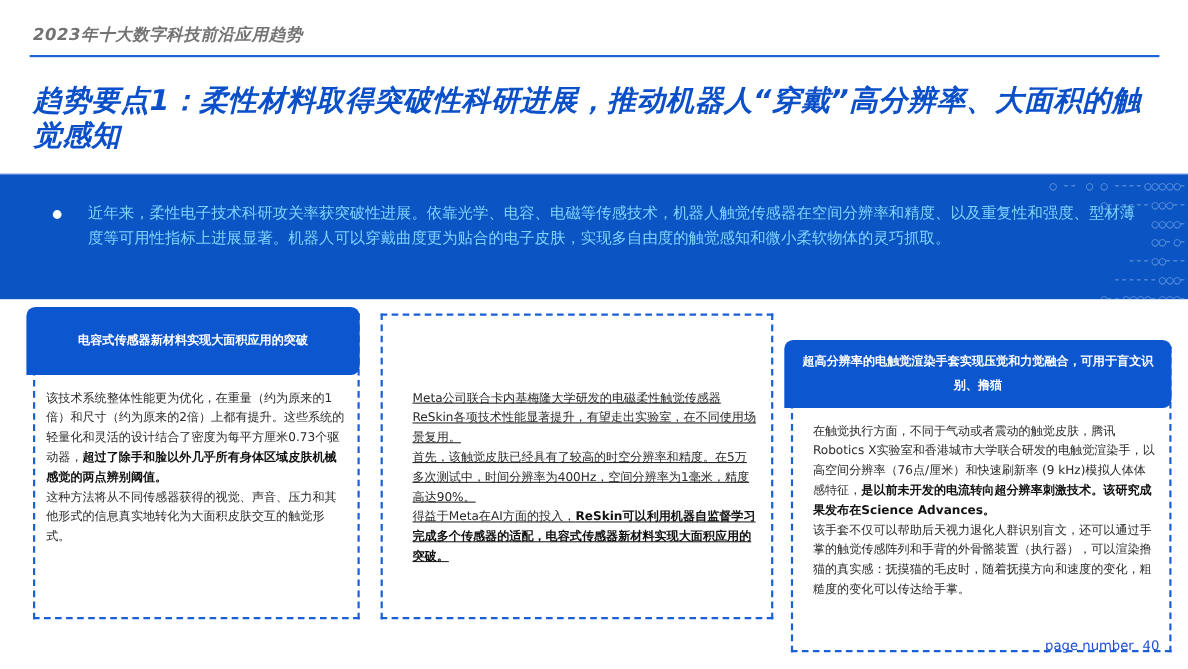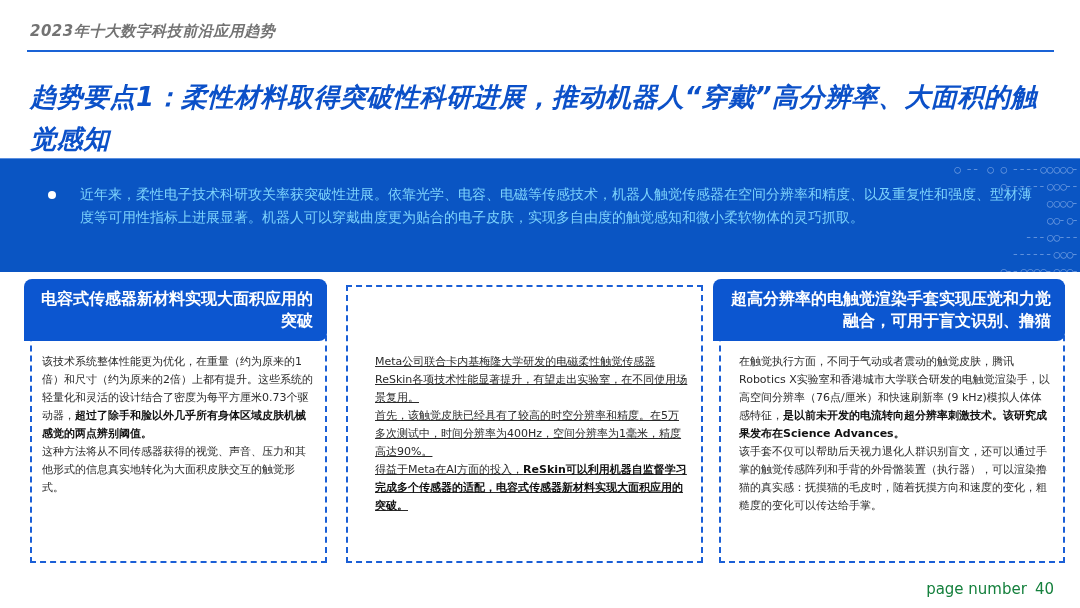--- a/index.html
+++ b/index.html
@@ -17,7 +17,7 @@
     }
     .main-title {
       position: absolute; left: 30px; top: 76px; width: 1030px;
-      font-size: 26px; line-height: 42px; font-weight: bold; font-style: italic;
+      font-size: 26px; line-height: 32px; font-weight: bold; font-style: italic;
       color: #0b50c8; letter-spacing: 0.5px;
     }
 

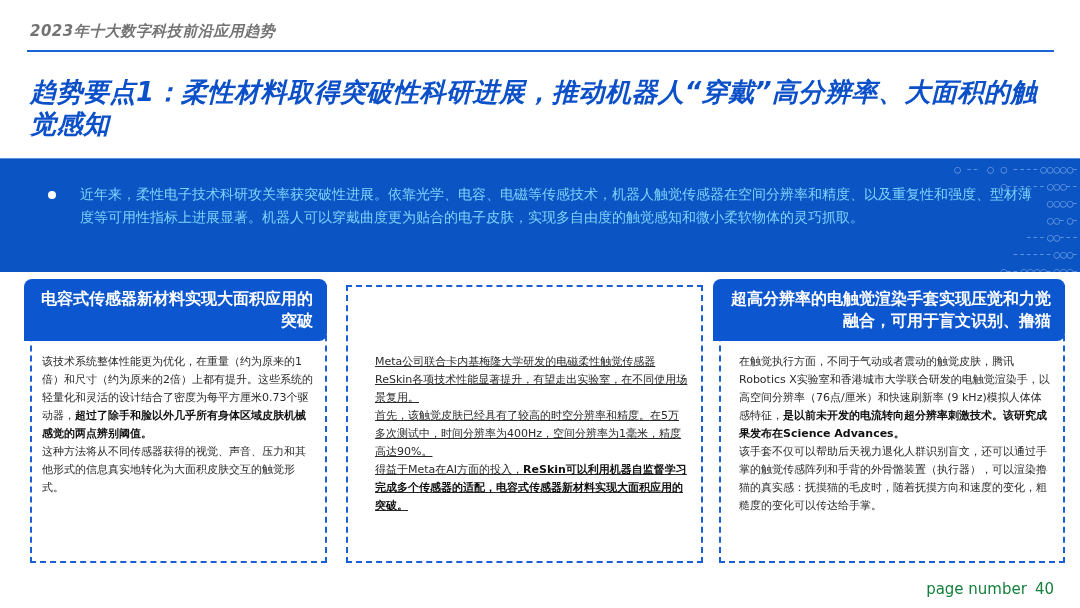--- a/index.html
+++ b/index.html
@@ -54,8 +54,8 @@
     .card-header {
       position: absolute; left: -6px; top: -6px; right: 0; height: 62px;
       background: #0c56d0; border-radius: 8px 8px 8px 0;
-      color: #ffffff; font-weight: bold; font-size: 16px; line-height: 22px;
-      display: flex; align-items: center; justify-content: center; text-align: right;
+      color: #ffffff; font-weight: bold; font-size: 11px; line-height: 22px;
+      display: flex; align-items: center; justify-content: center; text-align: center;
       padding: 0 14px;
     }
     .card-text {

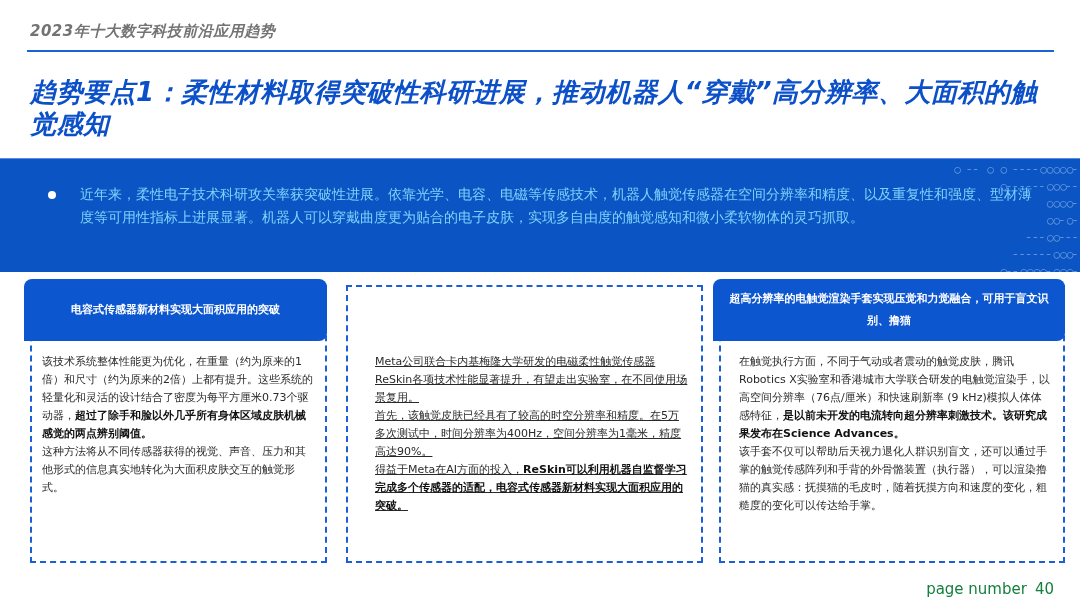--- a/index.html
+++ b/index.html
@@ -112,7 +112,7 @@
   </div>
 </section>
 
-<section class="card" style="left:719px; width:346px;">
+<section class="card" style="left:719px; width:346px;margin-top:30px;">
   <div class="card-body"></div>
   <div class="card-header">
     <span>超高分辨率的电触觉渲染手套实现压觉和力觉融合，可用于盲文识别、撸猫</span>

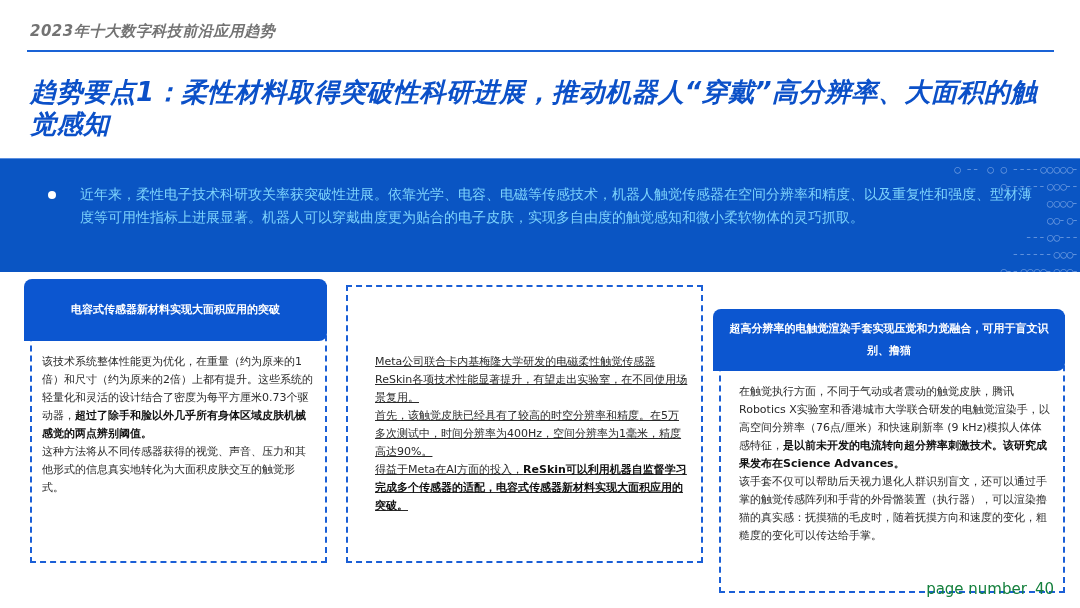--- a/index.html
+++ b/index.html
@@ -67,7 +67,7 @@
 
     .page-num {
       position: absolute; right: 26px; top: 580px;
-      font-size: 15px; color: #15803d;
+      font-size: 12px; color: #1d4ed8;
     }
     .page-num span + span { margin-left: 8px; }
   </style>

